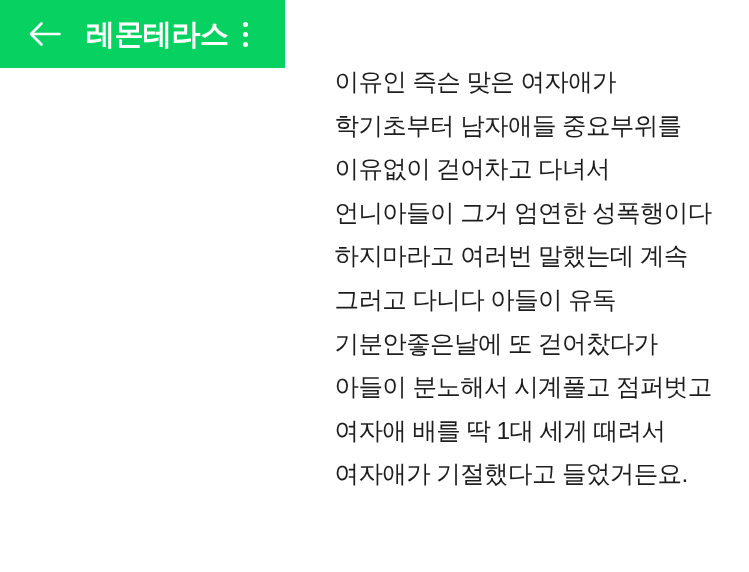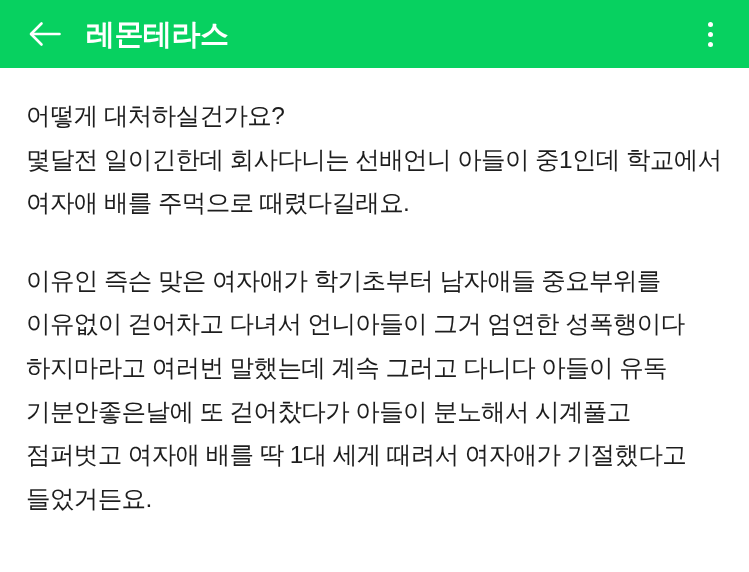--- a/index.html
+++ b/index.html
@@ -20,7 +20,8 @@
     position: relative;
     background: #ffffff;
     display: flex;
-    flex-direction: column;
+    flex-direction: row;
+    gap: 24px;
   }
 
   

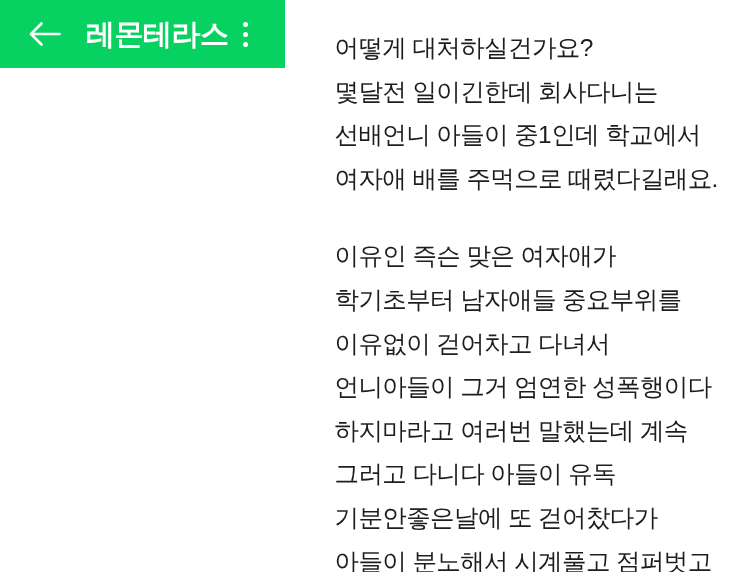--- a/index.html
+++ b/index.html
@@ -116,8 +116,6 @@
   </div>
 
   <div class="content">
-    <p class="post-para">어떻게 대처하실건가요?
-몇달전 일이긴한데 회사다니는 선배언니 아들이 중1인데 학교에서 여자애 배를 주먹으로 때렸다길래요.</p>
     <div class="para-gap"></div>
     <p class="post-para">이유인 즉슨 맞은 여자애가 학기초부터 남자애들 중요부위를 이유없이 걷어차고 다녀서 언니아들이 그거 엄연한 성폭행이다 하지마라고 여러번 말했는데 계속 그러고 다니다 아들이 유독 기분안좋은날에 또 걷어찼다가 아들이 분노해서 시계풀고 점퍼벗고 여자애 배를 딱 1대 세게 때려서 여자애가 기절했다고 들었거든요.</p>
   </div>

